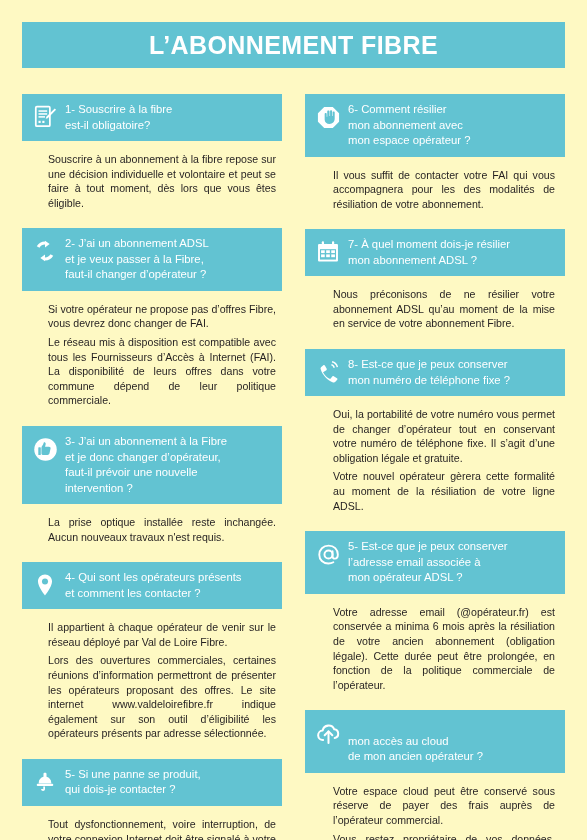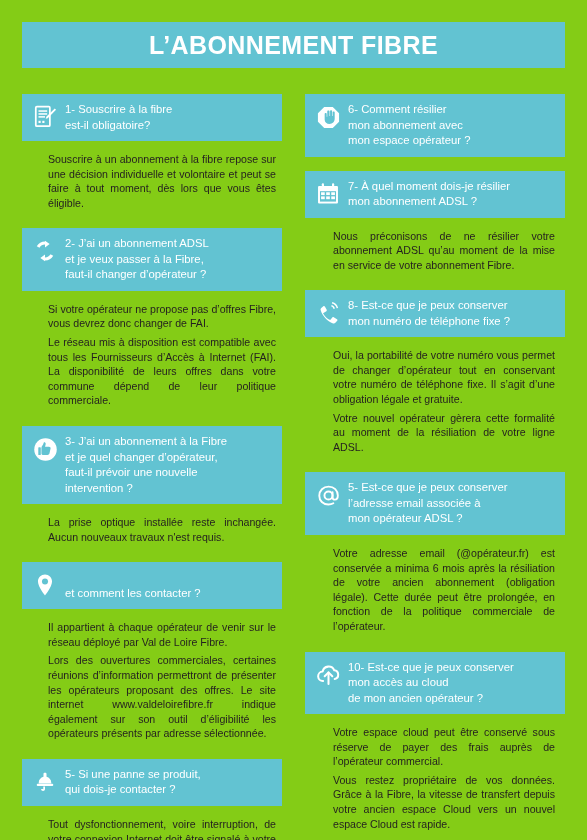--- a/index.html
+++ b/index.html
@@ -15,7 +15,7 @@
     position: relative;
     width: 587px;
     height: 840px;
-    background: #84cc16;
+    background: #fef9c3;
     padding: 22px 22px 0 22px;
   }
 

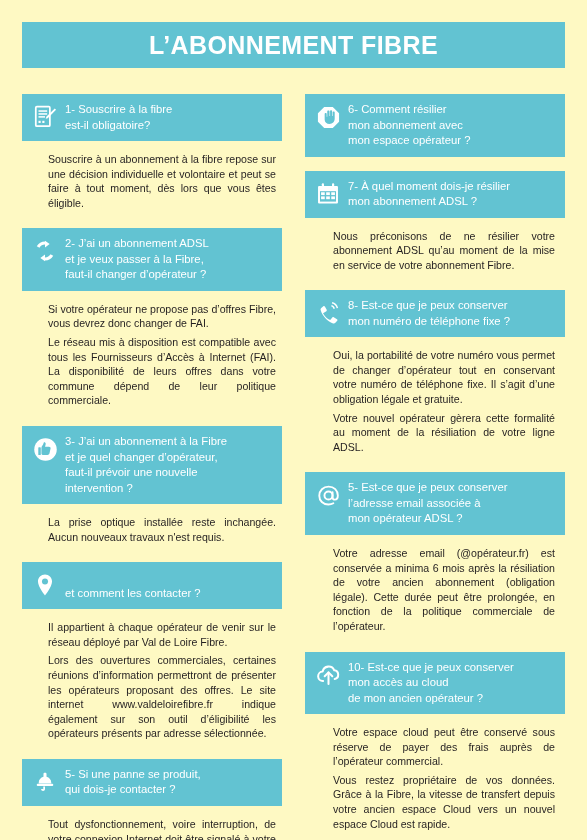--- a/index.html
+++ b/index.html
@@ -190,6 +190,9 @@
               </svg>
             </span>
             <div class="faq-qtext"><span>6- Comment résilier</span><br><span>mon abonnement avec</span><br><span>mon espace opérateur ?</span></div>
+          </div>
+          <div class="faq-answer">
+            <p>Il vous suffit de contacter votre FAI qui vous accompagnera pour les des modalités de résiliation de votre abonnement.</p>
           </div>
         </div>
         <div class="faq-item">

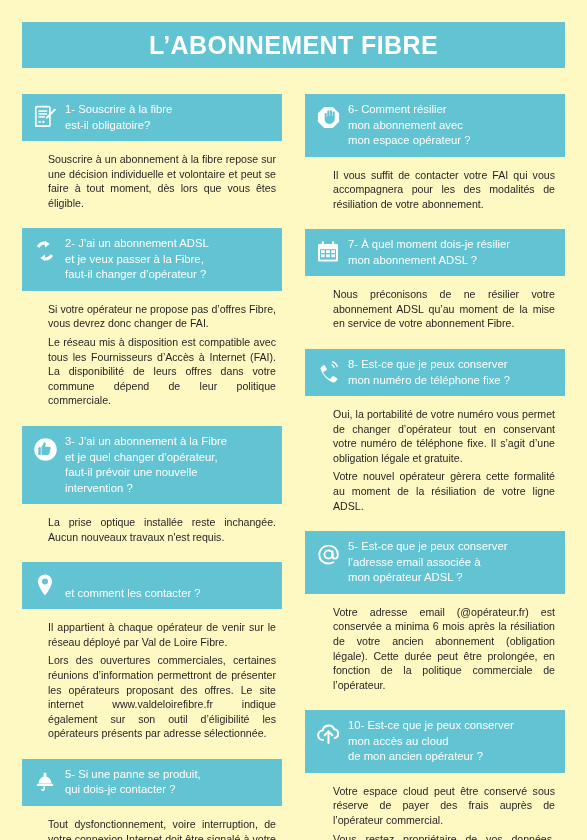--- a/index.html
+++ b/index.html
@@ -143,7 +143,7 @@
                 <rect x="5.6" y="10.1" width="2.2" height="6.8" rx="0.5" fill="#62c3d2"></rect>
               </svg>
             </span>
-            <div class="faq-qtext"><span>3- J’ai un abonnement à la Fibre</span><br><span>et je quel changer d’opérateur,</span><br><span>faut-il prévoir une nouvelle</span><br><span>intervention ?</span></div>
+            <div class="faq-qtext"><span>3- J’ai un abonnement à la Fibre</span><br><span>et je donc changer d’opérateur,</span><br><span>faut-il prévoir une nouvelle</span><br><span>intervention ?</span></div>
           </div>
           <div class="faq-answer">
             <p>La prise optique installée reste inchangée. Aucun nouveaux travaux n'est requis.</p>

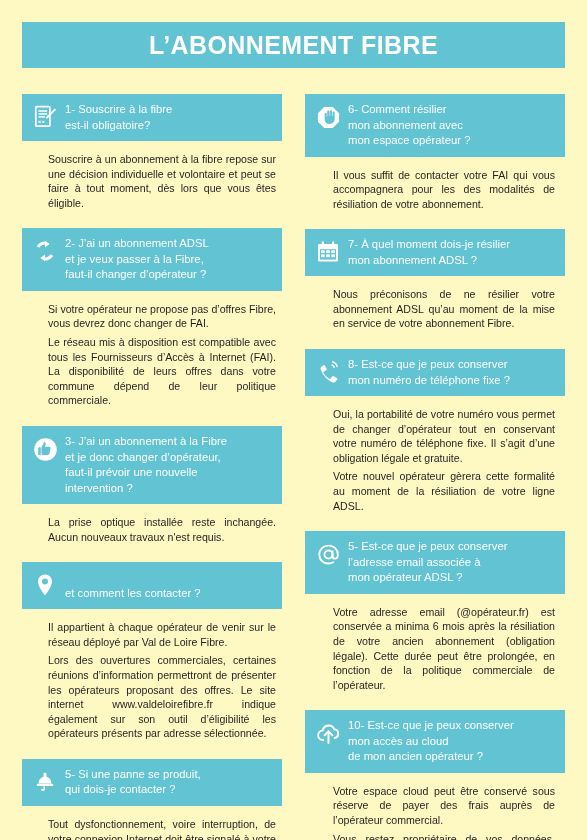--- a/index.html
+++ b/index.html
@@ -157,7 +157,7 @@
                 <circle cx="12" cy="8.8" r="2.8" fill="#62c3d2"></circle>
               </svg>
             </span>
-            <div class="faq-qtext"><br><span>et comment les contacter ?</span></div>
+            <div class="faq-qtext"><span>4- Qui sont les opérateurs présents</span><br><span>et comment les contacter ?</span></div>
           </div>
           <div class="faq-answer">
             <p>Il appartient à chaque opérateur de venir sur le réseau déployé par Val de Loire Fibre.</p>

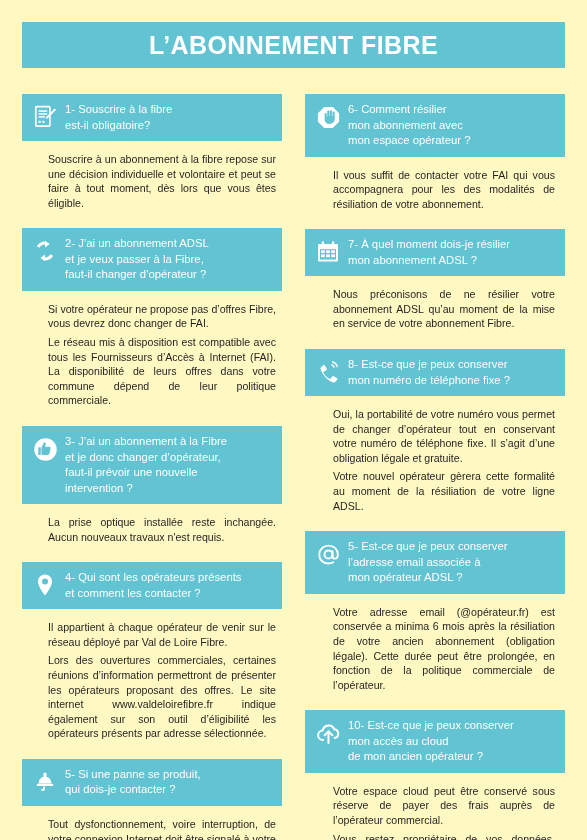--- a/index.html
+++ b/index.html
@@ -256,7 +256,7 @@
                 <polyline points="8.6,13.5 12,10.1 15.4,13.5" stroke-linecap="round" stroke-linejoin="round"></polyline>
               </svg>
             </span>
-            <div class="faq-qtext"><span>10- Est-ce que je peux conserver</span><br><span>mon accès au cloud</span><br><span>de mon ancien opérateur ?</span></div>
+            <div class="faq-qtext"><br><span>mon accès au cloud</span><br><span>de mon ancien opérateur ?</span></div>
           </div>
           <div class="faq-answer">
             <p>Votre espace cloud peut être conservé sous réserve de payer des frais auprès de l’opérateur commercial.</p>

